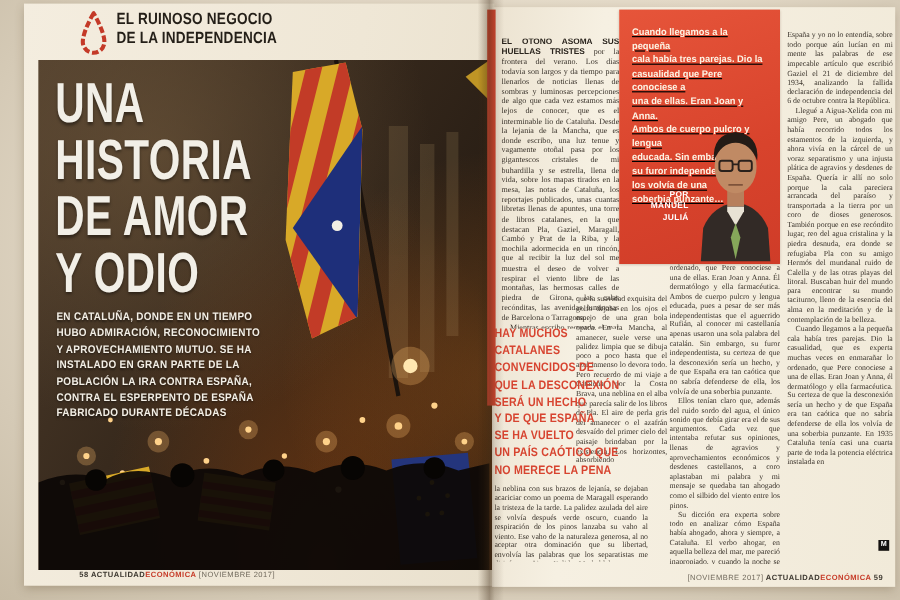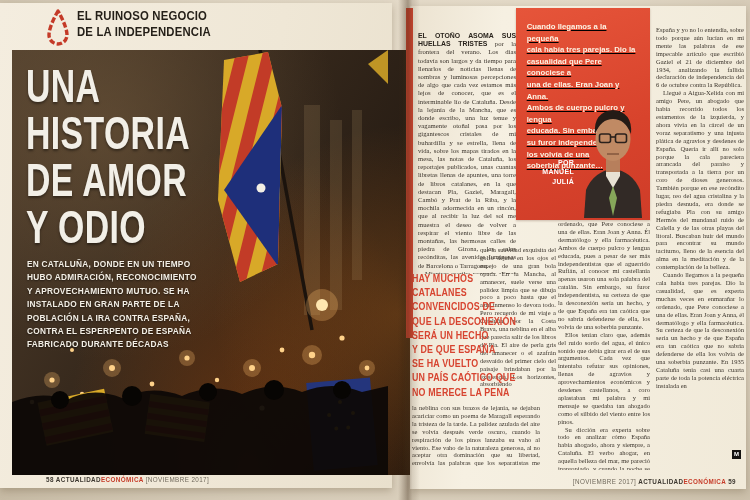--- a/index.html
+++ b/index.html
@@ -7,7 +7,7 @@
     background:radial-gradient(ellipse at 55% 40%, #ede4d3 0%, #e2d8c6 55%, #c7bba5 100%);
     font-family:"Liberation Sans",sans-serif;}
   .page{position:absolute;}
-  .page-left{left:0;top:3px;width:392px;height:485px;
+  .page-left{left:20px;top:3px;width:392px;height:485px;
     background:linear-gradient(100deg,#f4eddf 0%,#efe7d6 60%,#e9e0cd 100%);
     box-shadow:0 3px 8px rgba(90,70,40,.3);}
   .page-right{left:410px;top:6px;width:336px;height:483px;

